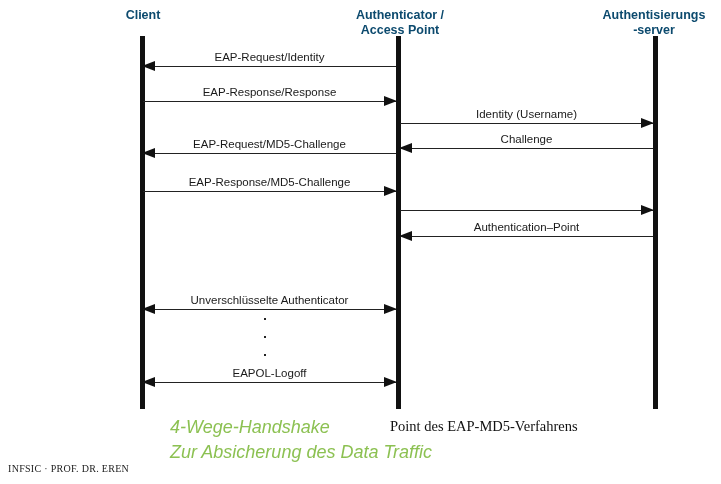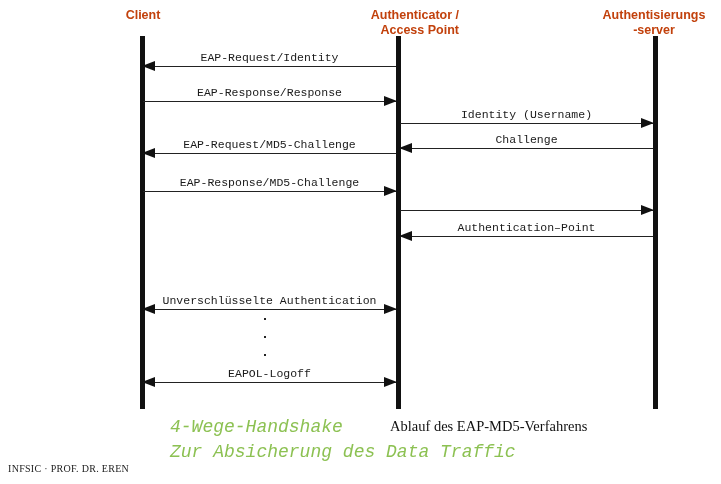--- a/index.html
+++ b/index.html
@@ -28,7 +28,7 @@
     text-align: center;
     font-weight: bold;
     font-size: 12.5px;
-    color: #c2410c;
+    color: #0c4a6e;
     line-height: 15px;
     white-space: pre-line;
   }

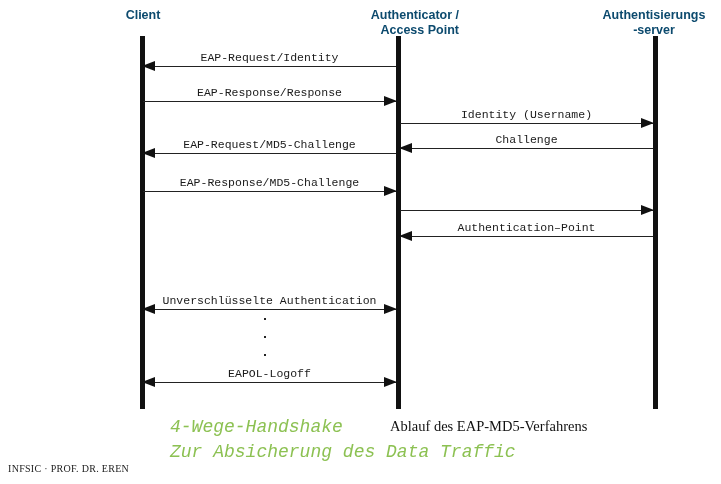--- a/index.html
+++ b/index.html
@@ -33,7 +33,7 @@
     white-space: pre-line;
   }
   #hdr-client   { left: 93px;  top: 8px;  width: 100px; }
-  #hdr-auth     { left: 341px; top: 8px;  width: 118px; text-align: right; }
+  #hdr-auth     { left: 341px; top: 8px;  width: 118px; }
   #hdr-server   { left: 588px; top: 8px;  width: 132px; }
 
   

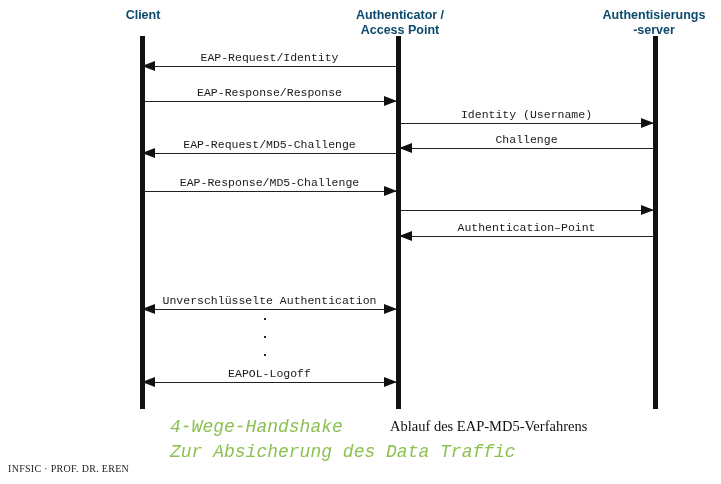--- a/index.html
+++ b/index.html
@@ -52,7 +52,6 @@
   .msg {
     position: absolute;
     height: 20px;
-    font-family: Liberation Mono, monospace;
   }
   .msg .msg-label {
     position: absolute;

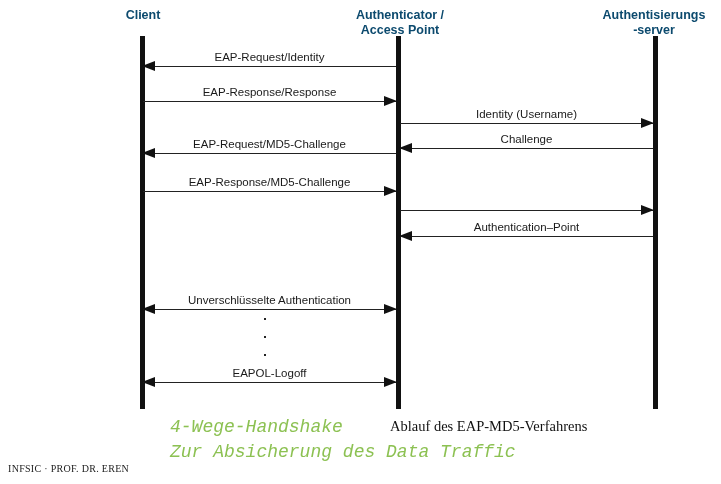--- a/index.html
+++ b/index.html
@@ -194,7 +194,7 @@
 
 
   <div class="msg" style="left:143px; width:253px; top:290px;">
-    <div class="msg-label">Unverschlüsselte Authentication</div>
+    <div class="msg-label">Unverschlüsselte Authenticator</div>
     <div class="msg-line"></div>
     <div class="arrowhead left"></div>
     <div class="arrowhead right"></div>

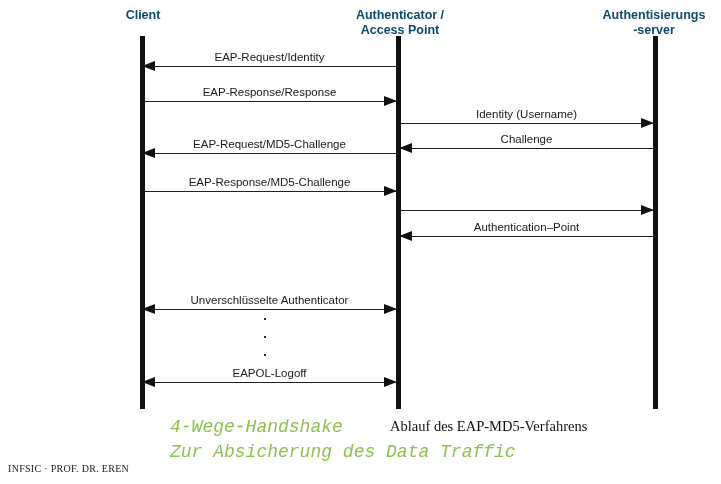--- a/index.html
+++ b/index.html
@@ -103,7 +103,7 @@
     position: absolute;
     left: 170px;
     top: 415px;
-    font-family: Liberation Mono, monospace;
+    font-family: Liberation Sans, sans-serif;
     font-style: italic;
     font-size: 18px;
     line-height: 25px;

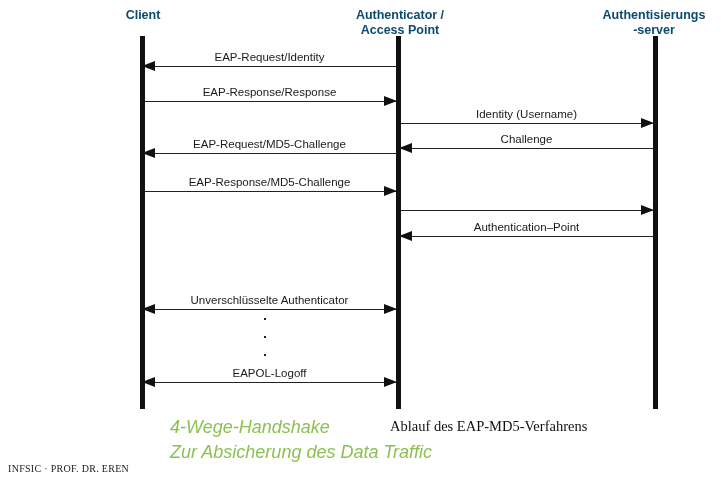--- a/index.html
+++ b/index.html
@@ -215,7 +215,7 @@
 
   <div id="green-note">4-Wege-Handshake
 Zur Absicherung des Data Traffic</div>
-  <div id="caption">Ablauf des EAP-MD5-Verfahrens</div>
+  <div id="caption">Point des EAP-MD5-Verfahrens</div>
   <div id="footer">INFSIC · PROF. DR. EREN</div>
 
 </div>

